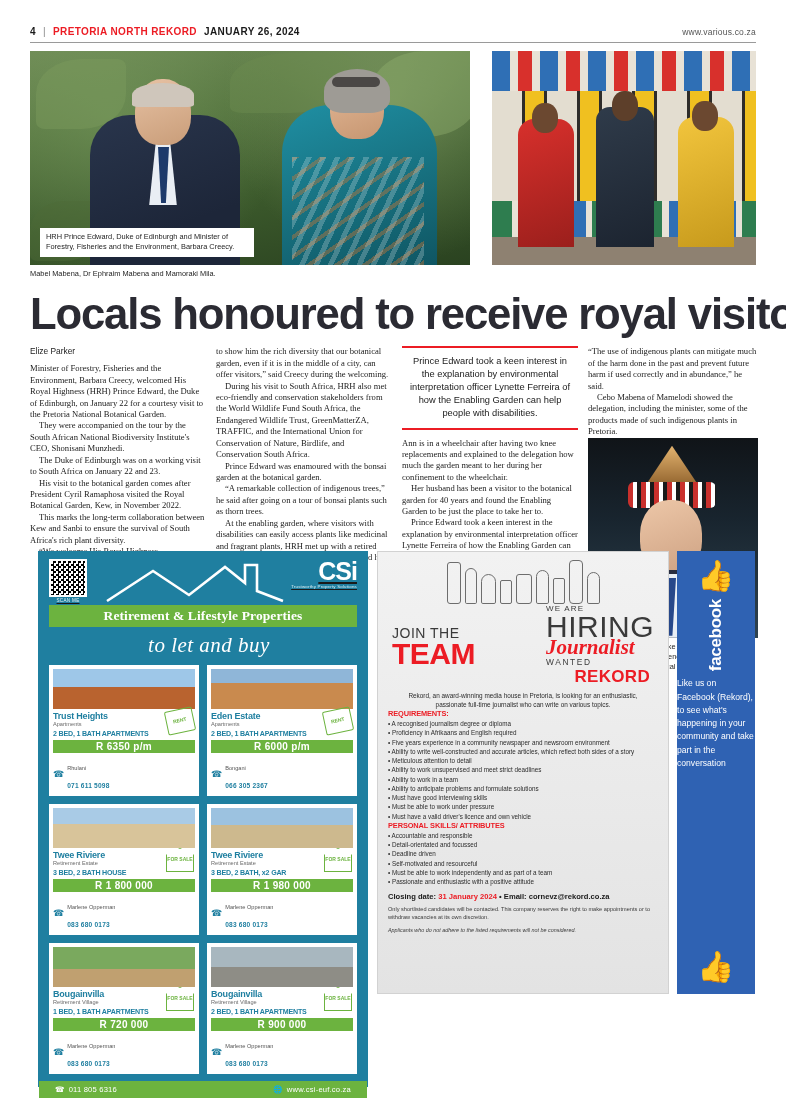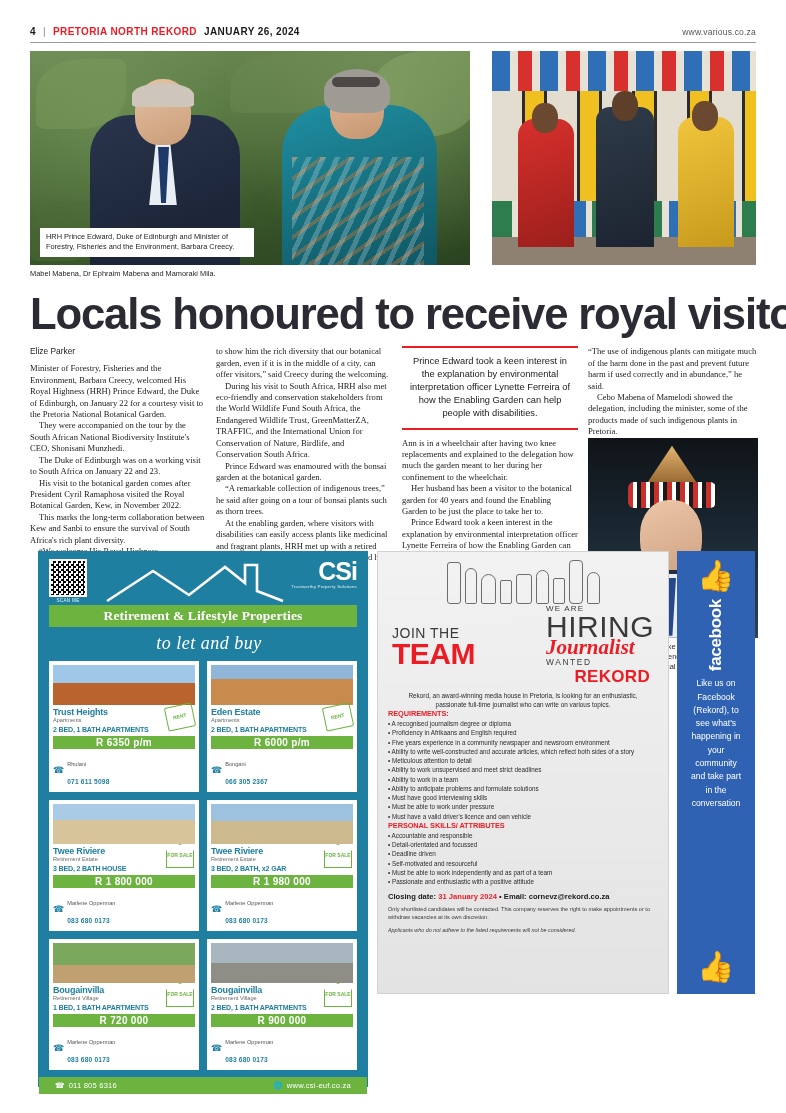--- a/index.html
+++ b/index.html
@@ -193,7 +193,7 @@
     position: relative;
     display: flex; flex-direction: column;
   }
-  .csi-top { padding: 7px 10px 0; display: flex; align-items: flex-start; gap: 8px; }
+  .csi-top { padding: 7px 10px 0; display: flex; align-items: flex-start; gap: 8px; text-decoration: underline; }
   .qr-wrap { width: 38px; text-align: center; }
   .qr {
     width: 38px; height: 38px; background:

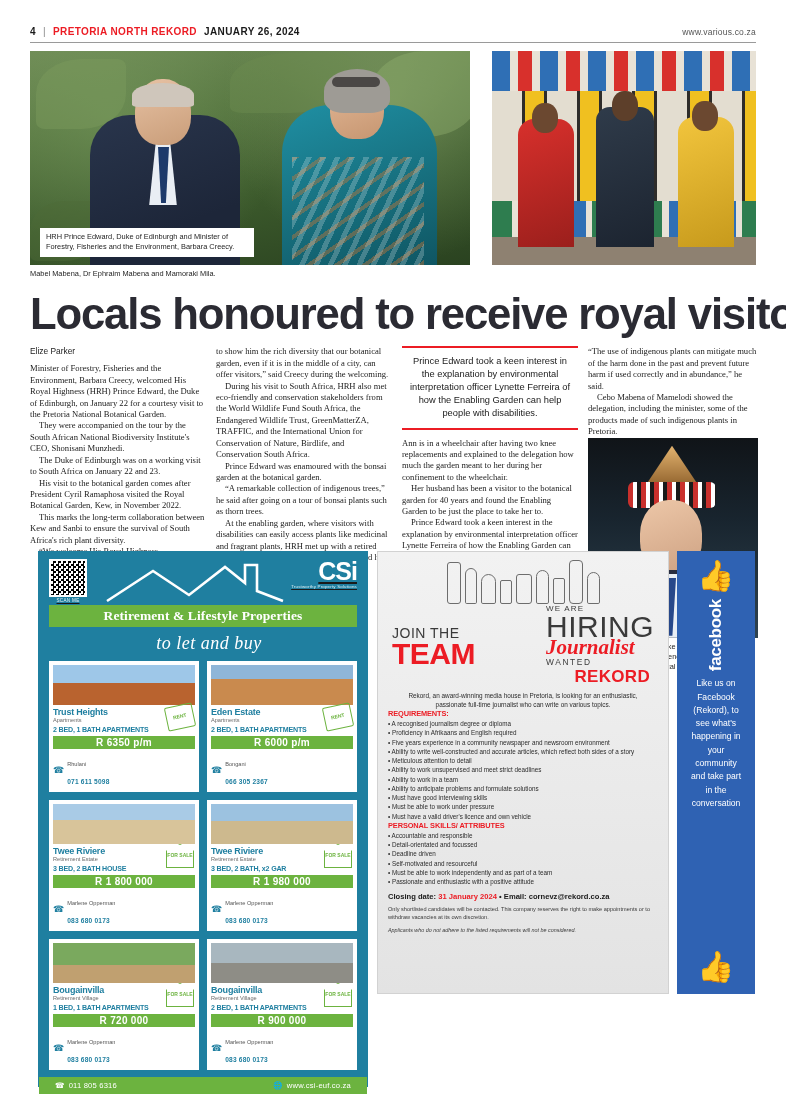--- a/index.html
+++ b/index.html
@@ -214,7 +214,7 @@
   }
   .csi-script {
     text-align: center; color: #ffffff; font-family: "Liberation Serif", serif;
-    font-style: italic; font-size: 18px; padding: 6px 0 7px; letter-spacing: .5px; margin-left: 12px;
+    font-style: italic; font-size: 21px; padding: 6px 0 7px; letter-spacing: .5px; margin-left: 12px;
   }
   .csi-grid {
     display: grid; grid-template-columns: 1fr 1fr; gap: 8px; padding: 0 10px; flex: 1;

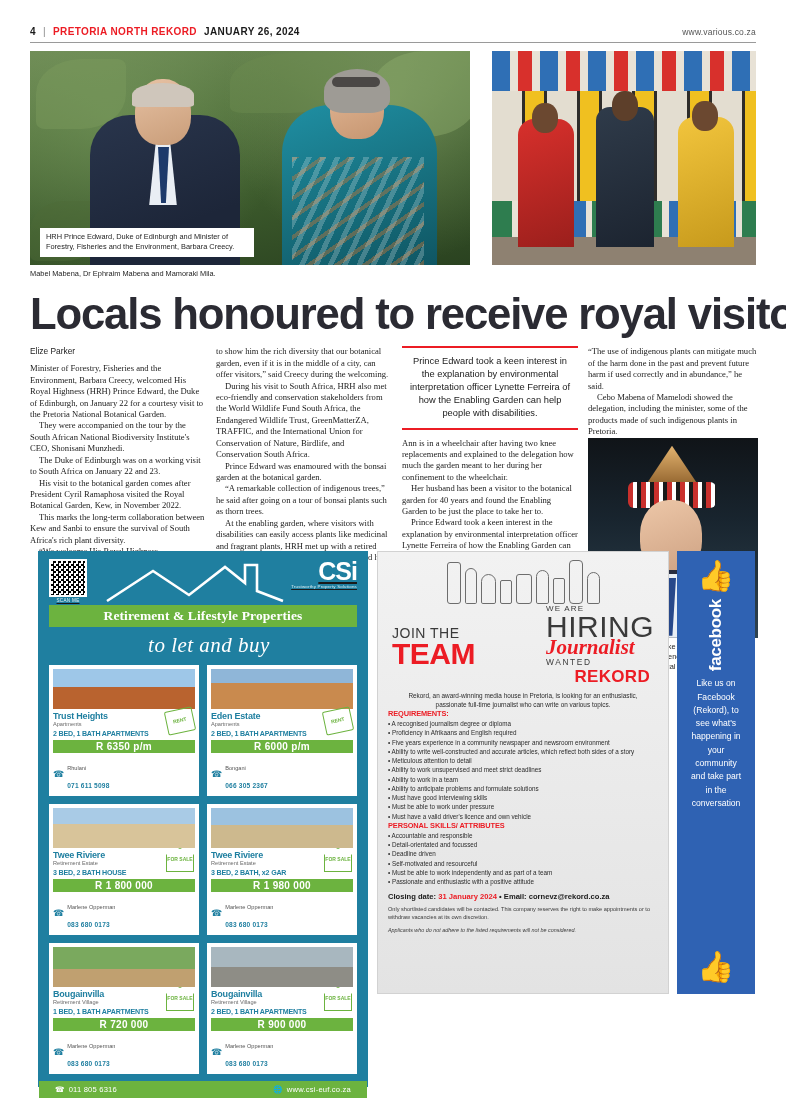--- a/index.html
+++ b/index.html
@@ -291,7 +291,7 @@
     color: #fff; font-size: 17px; font-weight: bold; letter-spacing: -.3px;
     margin: 8px 0 6px;
   }
-  .fb-text { color: #fff; font-size: 8.6px; text-align: center; line-height: 1.55; padding: 0 12px; }
+  .fb-text { color: #fff; font-size: 8.6px; text-align: left; line-height: 1.55; padding: 0 0; }
   .fb-bottom { position: absolute; bottom: 12px; left: 0; right: 0; text-align: center; }
 </style>
 </head>

